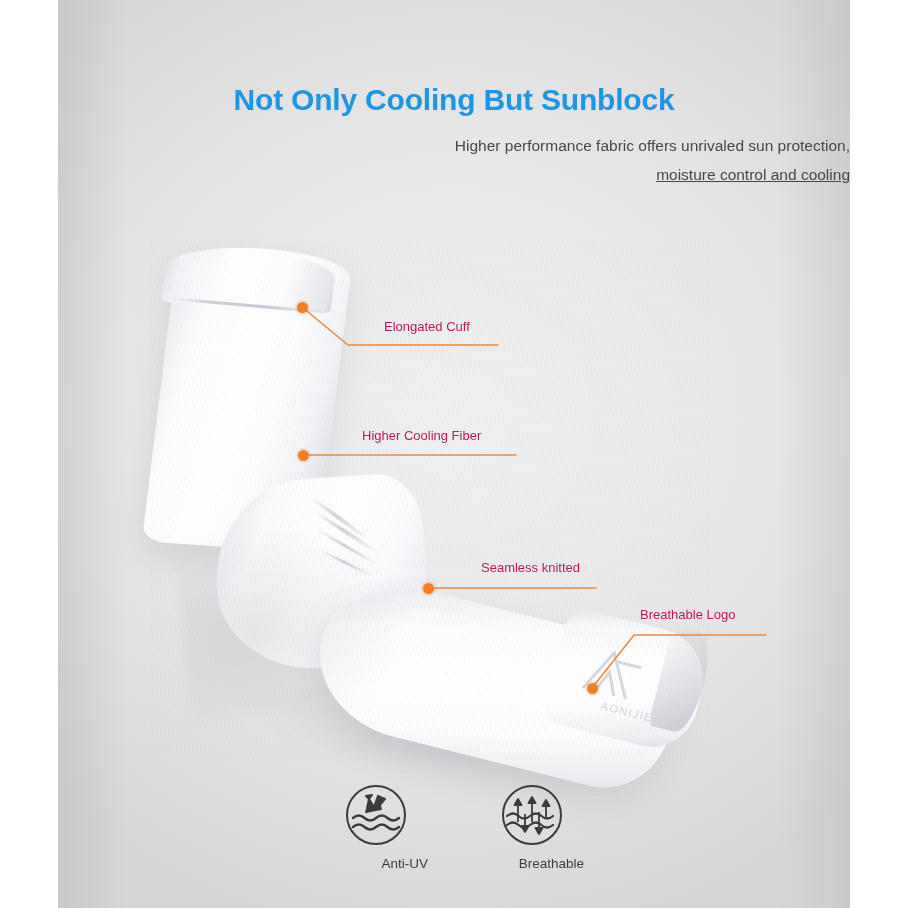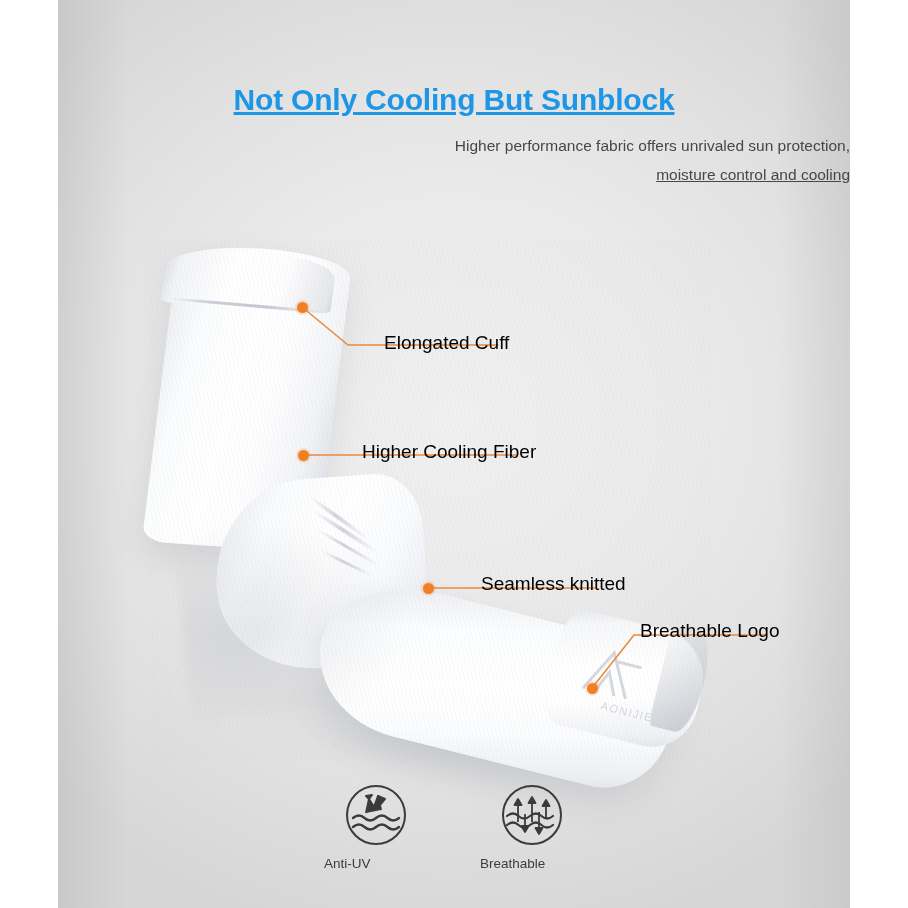--- a/index.html
+++ b/index.html
@@ -56,7 +56,6 @@
     letter-spacing: -0.2px;
     color: #1e96e6;
     white-space: nowrap;
-    text-decoration: underline;
   }
   #subtitle {
     position: absolute;

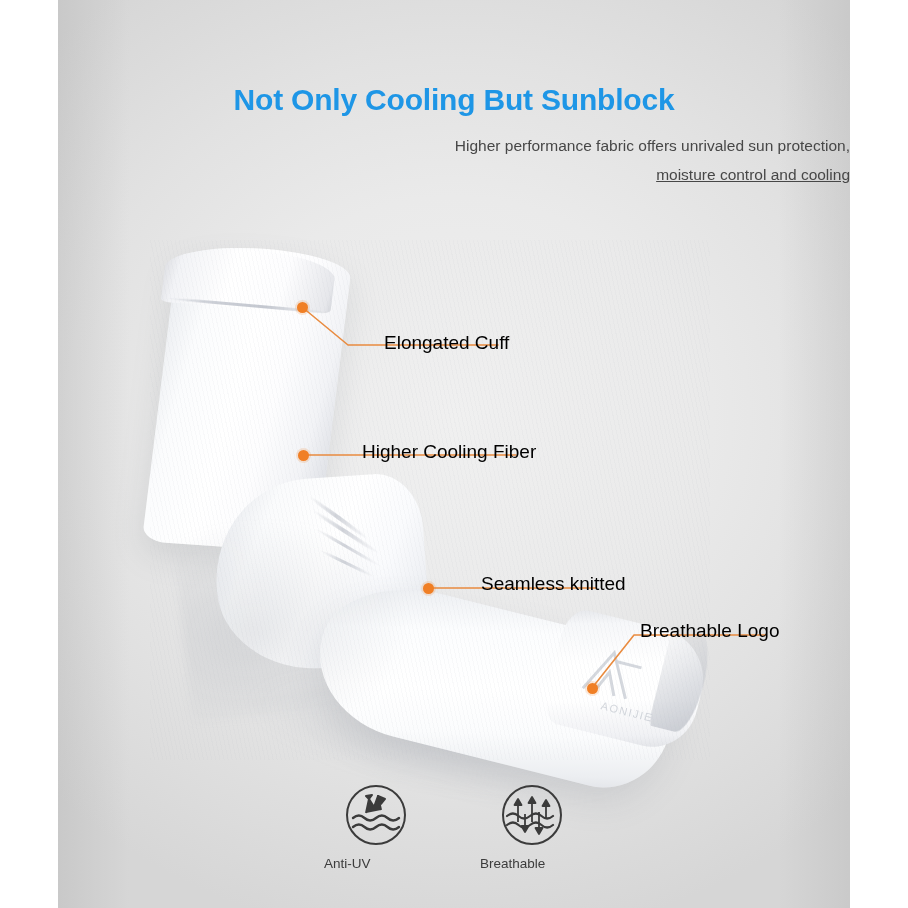--- a/index.html
+++ b/index.html
@@ -219,10 +219,9 @@
   }
   .callout-label {
     position: absolute;
-    font-size: 19px;
-    color: #000000;
+    font-size: 13px;
+    color: #be185d;
     white-space: nowrap;
-    margin-top: 13px;
   }
   .callout-svg { position: absolute; left: 0; top: 0; overflow: visible; }
 

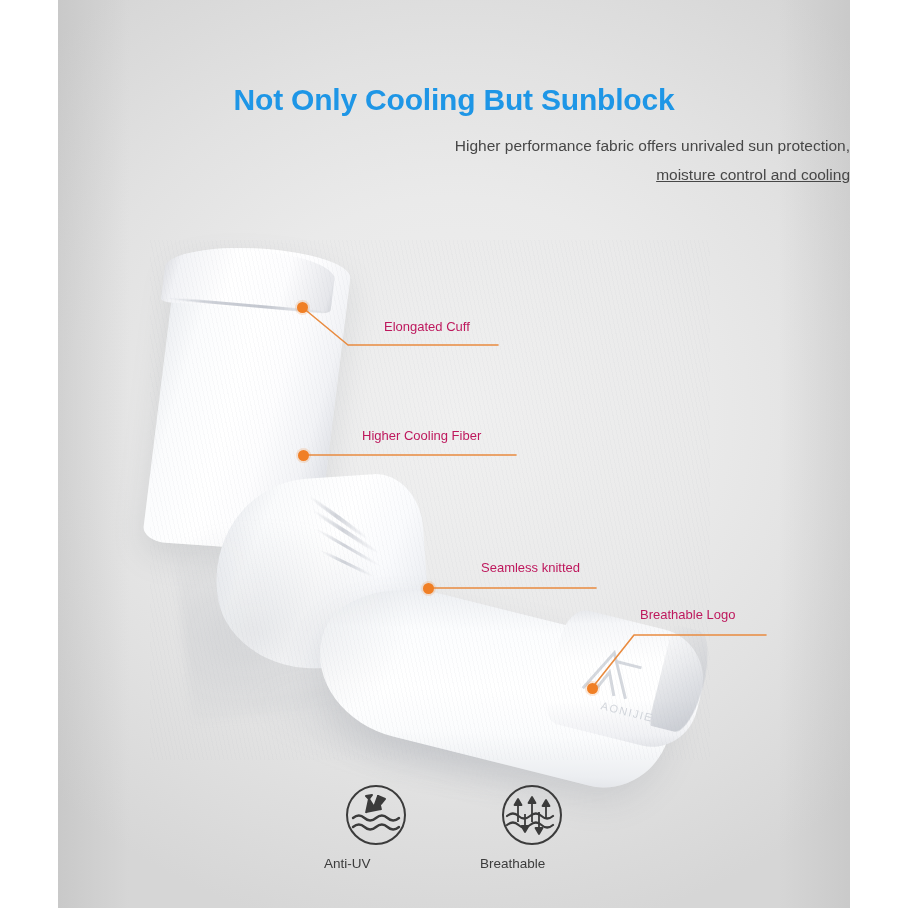--- a/index.html
+++ b/index.html
@@ -237,7 +237,7 @@
   }
   .feature {
     width: 104px;
-    text-align: left;
+    text-align: right;
   }
   .feature-icon { display: block; margin: 0 auto; }
   .feature-label {

